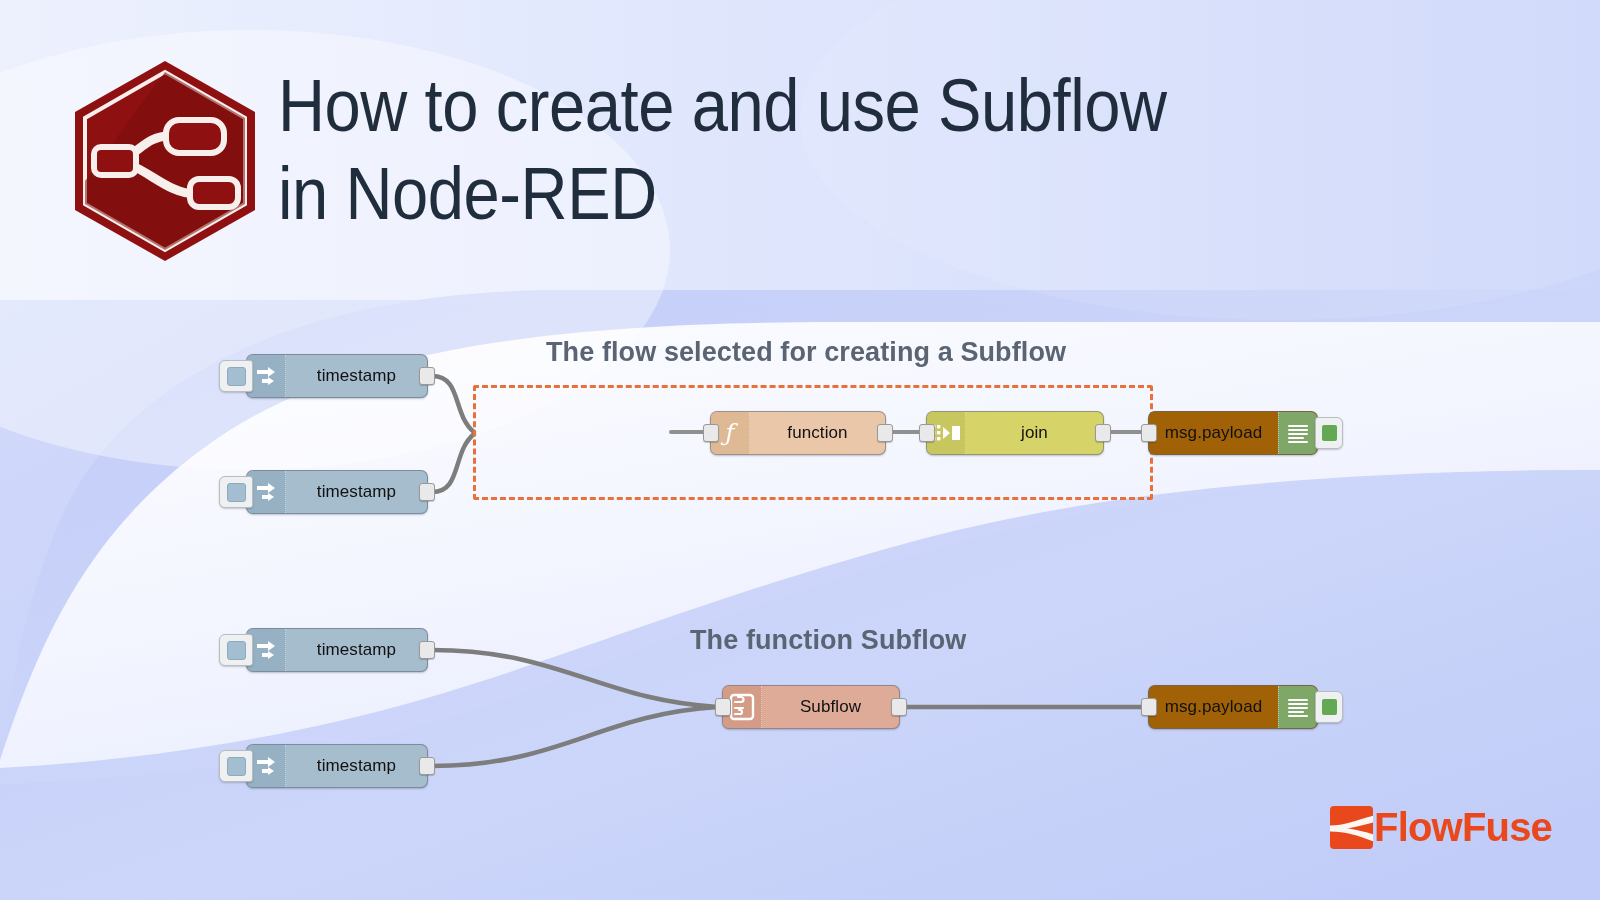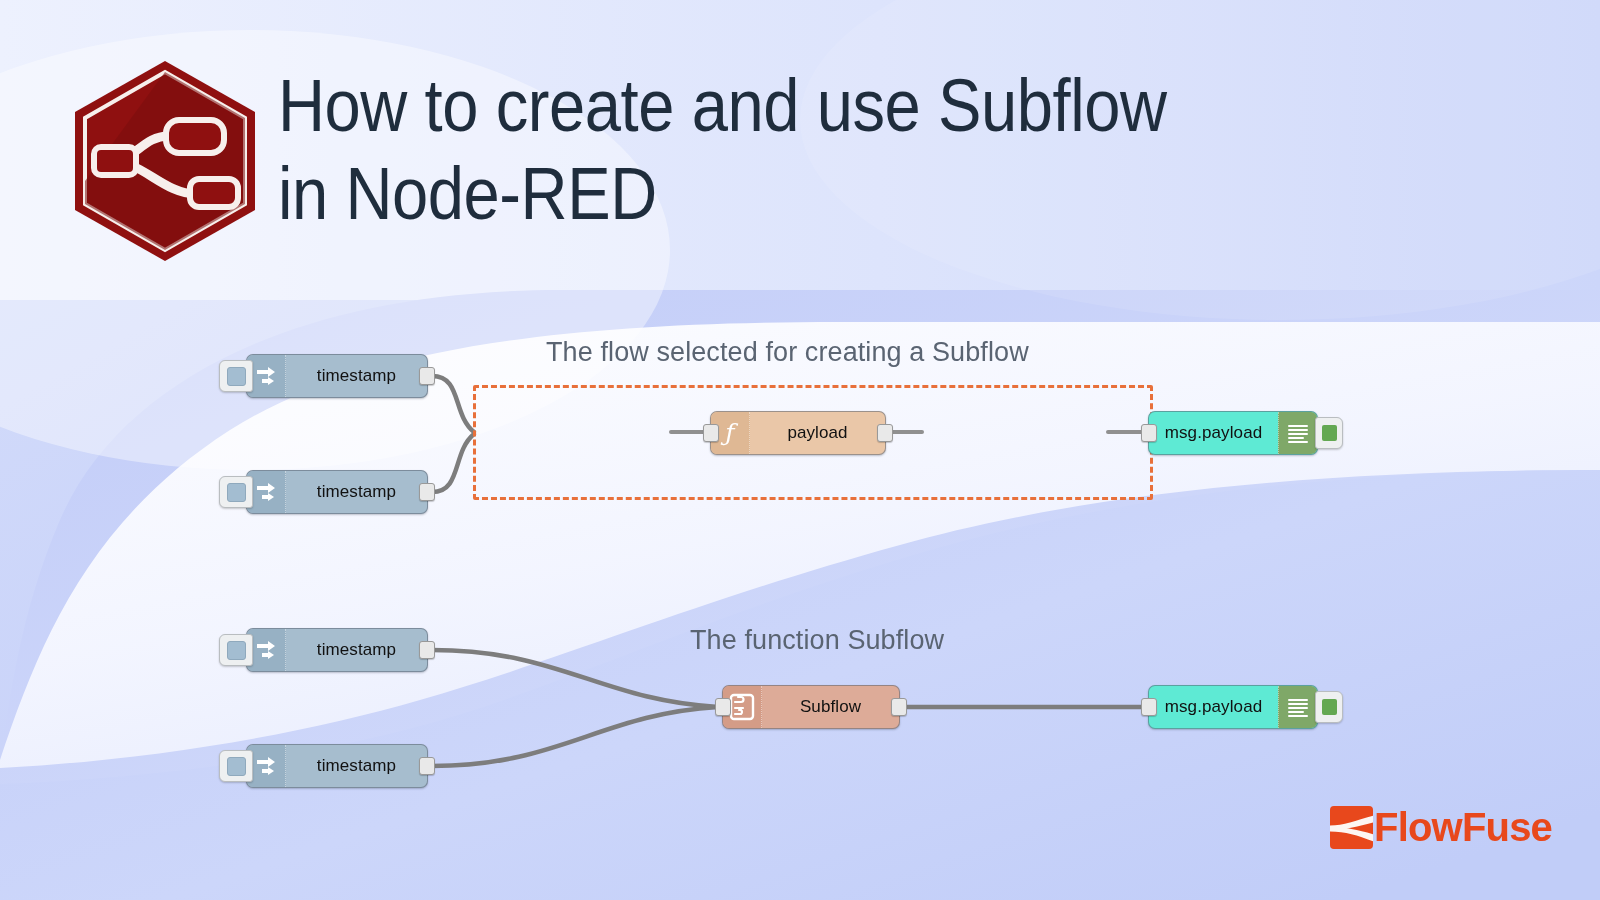--- a/index.html
+++ b/index.html
@@ -24,7 +24,7 @@
 
   
   .caption{
-    position:absolute;color:#5a6472;font-size:27px;font-weight:400;
+    position:absolute;color:#5a6472;font-size:27px;font-weight:700;
     letter-spacing:0.1px;white-space:nowrap;
   }
   .caption.c1{left:546px;top:337px;}

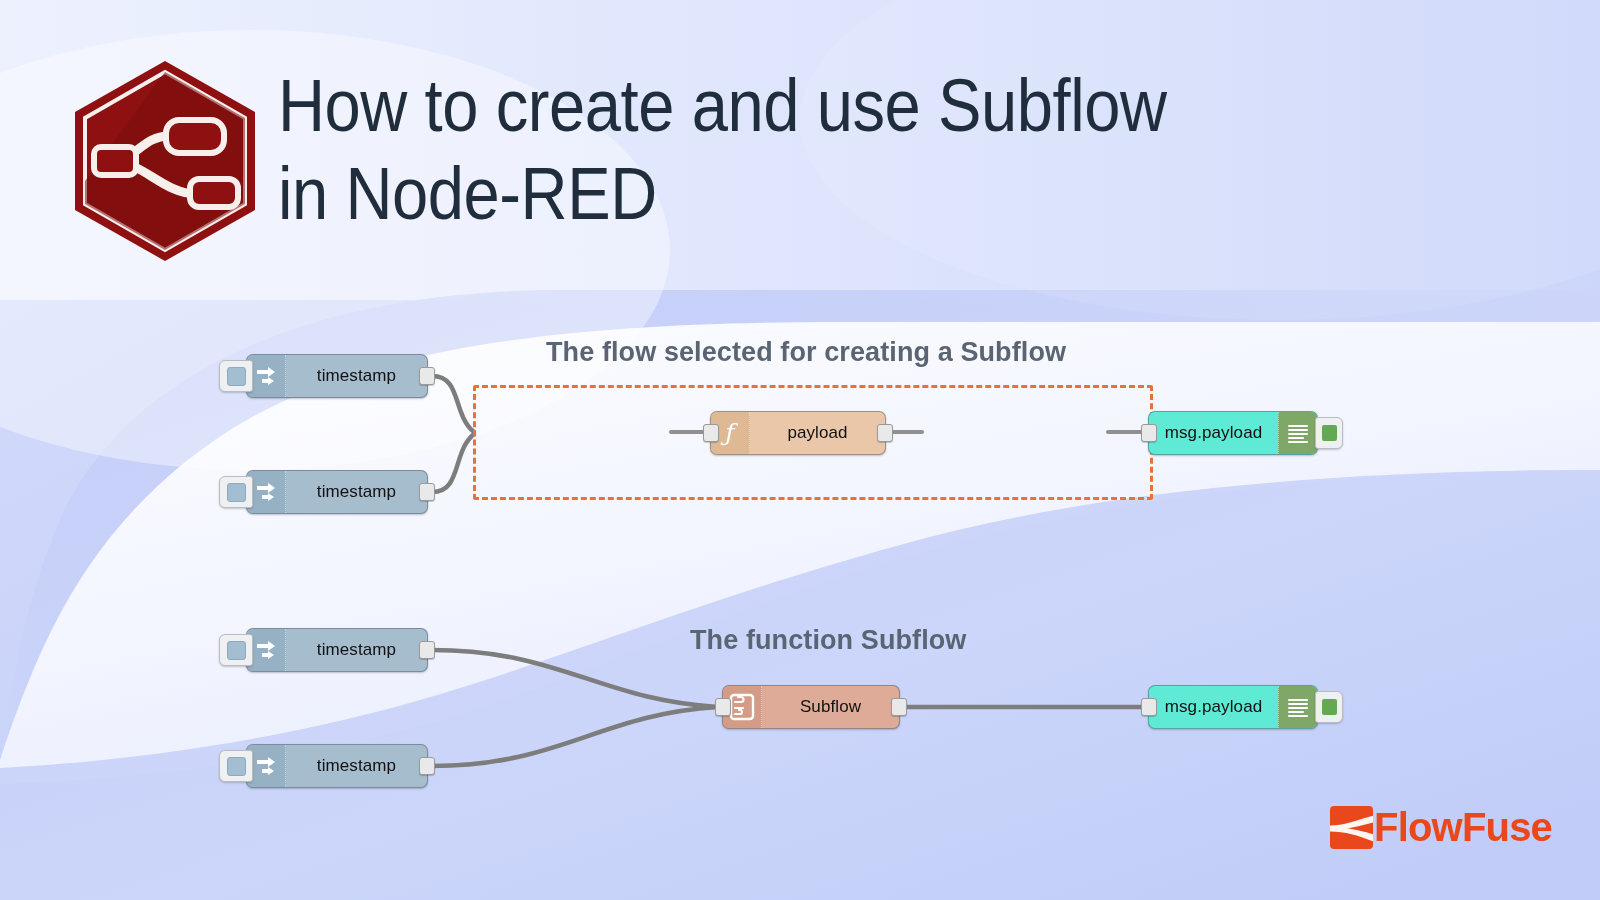--- a/index.html
+++ b/index.html
@@ -252,7 +252,7 @@
           <text x="12" y="22" font-family="DejaVu Serif, serif" font-style="italic" font-size="25" fill="#fff" text-anchor="middle">ƒ</text>
         </svg>
       </div>
-      <div class="lbl">payload</div>
+      <div class="lbl">function</div>
       <div class="port out"></div>
     </div>
 

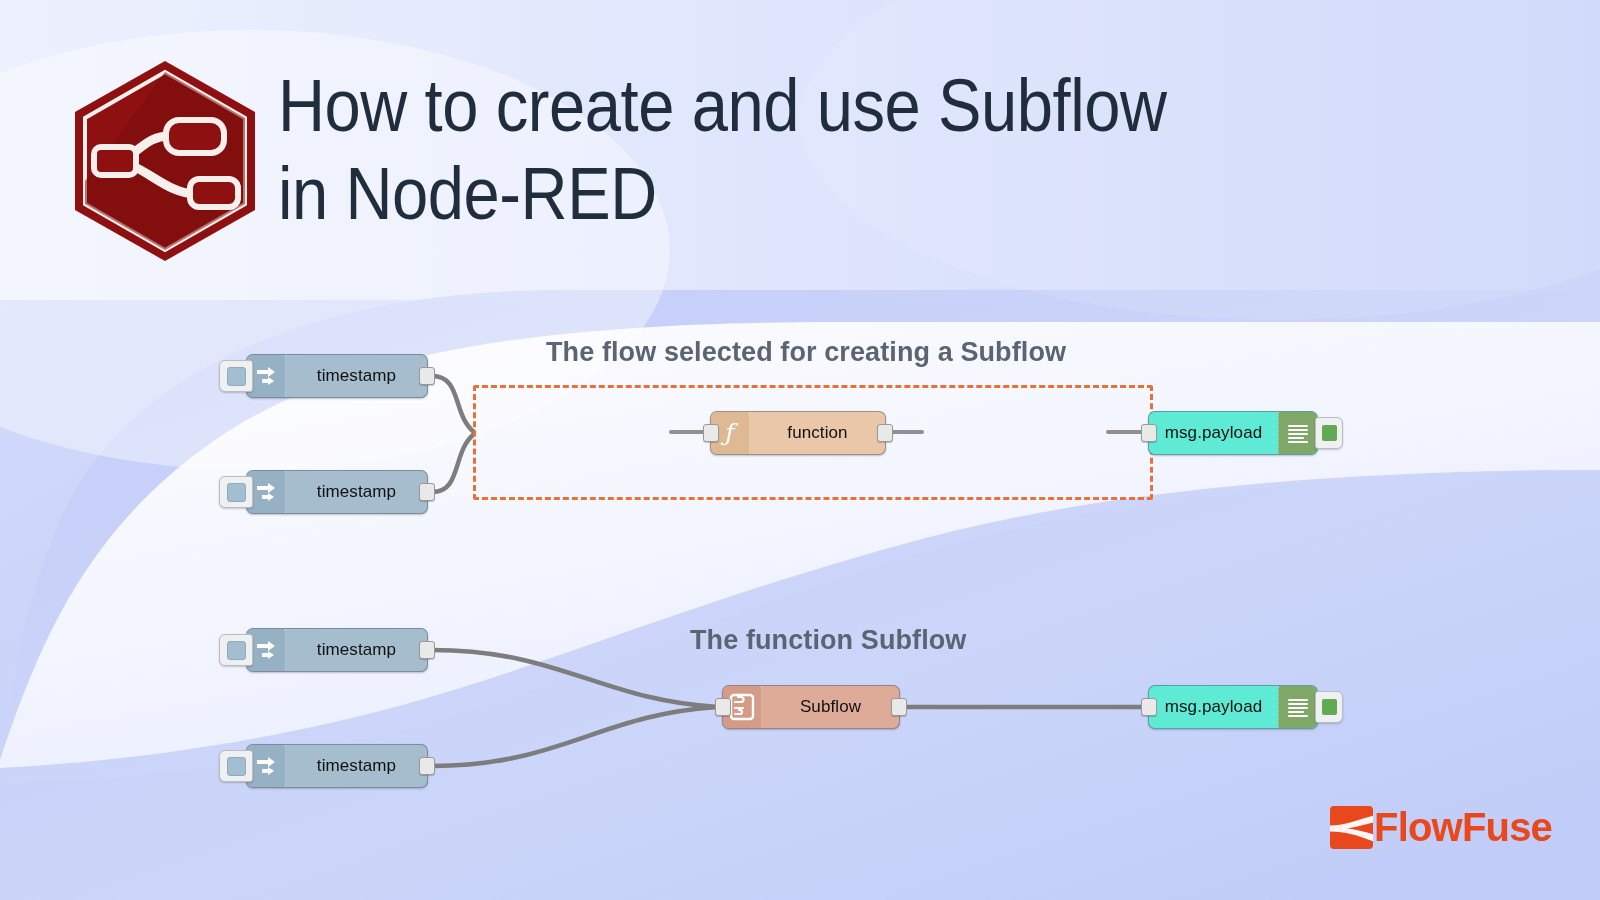--- a/index.html
+++ b/index.html
@@ -256,6 +256,25 @@
       <div class="port out"></div>
     </div>
 
+    <div class="node n-join" style="left:926px;top:411px;width:178px;">
+      <div class="port in"></div>
+      <div class="iconbox">
+        <svg width="28" height="18" viewBox="0 0 28 18">
+          <g fill="#fff">
+            <rect x="0" y="1" width="3.4" height="3.4"></rect>
+              <rect x="5" y="1" width="3.4" height="3.4"></rect>
+            <rect x="0" y="7" width="3.4" height="3.4"></rect>
+              <rect x="5" y="7" width="3.4" height="3.4"></rect>
+            <rect x="0" y="13" width="3.4" height="3.4"></rect>
+              <rect x="5" y="13" width="3.4" height="3.4"></rect>
+          </g>
+          <path d="M11,3 L18,9 L11,15 Z" fill="#fff"></path>
+          <rect x="20" y="2" width="8" height="14" fill="#fff"></rect>
+        </svg>
+      </div>
+      <div class="lbl">join</div>
+      <div class="port out"></div>
+    </div>
 
     <div class="node n-debug" style="left:1148px;top:411px;width:170px;">
       <div class="port in"></div>

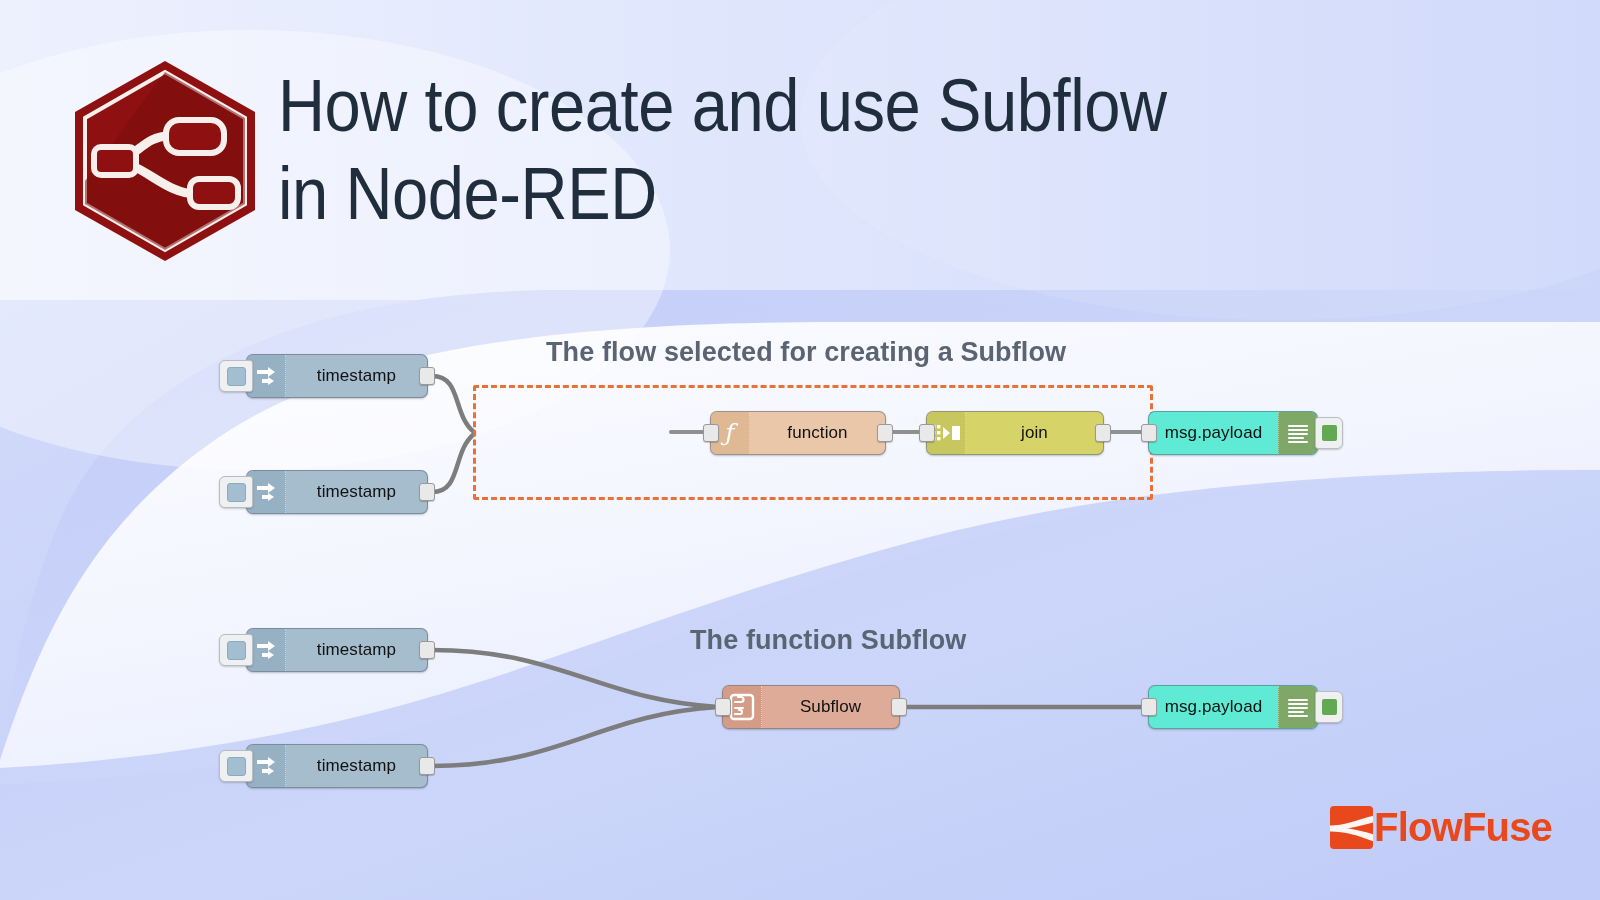--- a/index.html
+++ b/index.html
@@ -92,7 +92,7 @@
   .n-function .iconbox{background:#dfb894;}
   .n-join     {background:#d6d469;}
   .n-join .iconbox{background:#c8c65f;}
-  .n-debug    {background:#5eead4;}
+  .n-debug    {background:#a16207;}
   .n-debug .iconbox.right{background:#7fa868;}
   .n-subflow  {background:#ddab98;}
   .n-subflow .iconbox{background:#d49c87;}

